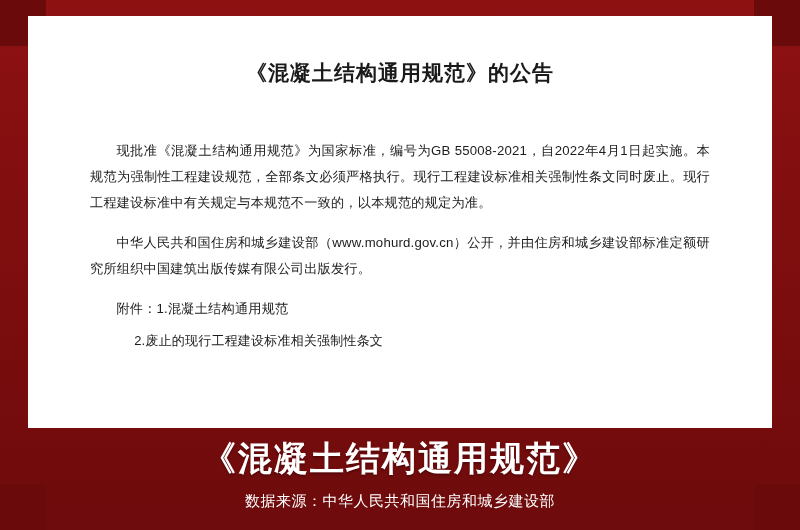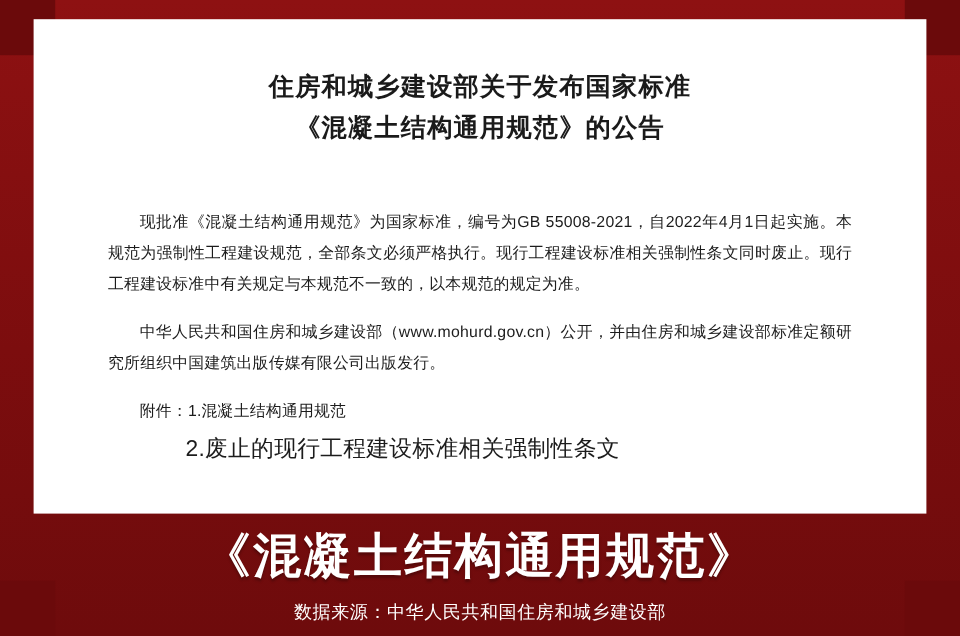--- a/index.html
+++ b/index.html
@@ -122,7 +122,6 @@
   <div class="doc-card">
 
     <div class="doc-title">
-      <span>住房和城乡建设部关于发布国家标准</span>
       <span class="line2">《混凝土结构通用规范》的公告</span>
     </div>
 

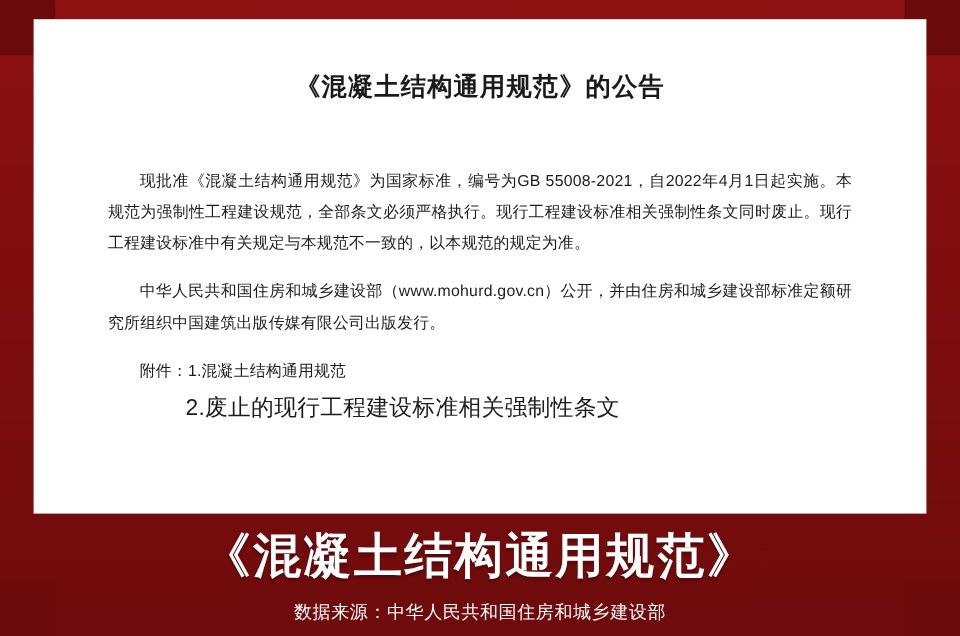--- a/index.html
+++ b/index.html
@@ -80,7 +80,7 @@
   .attach .att-item {
     text-indent: 3.4em;
     margin: 0 0 4px 0;
-    font-size: 19px;
+    font-size: 13px;
     line-height: 26px;
   }
   .att-underline {

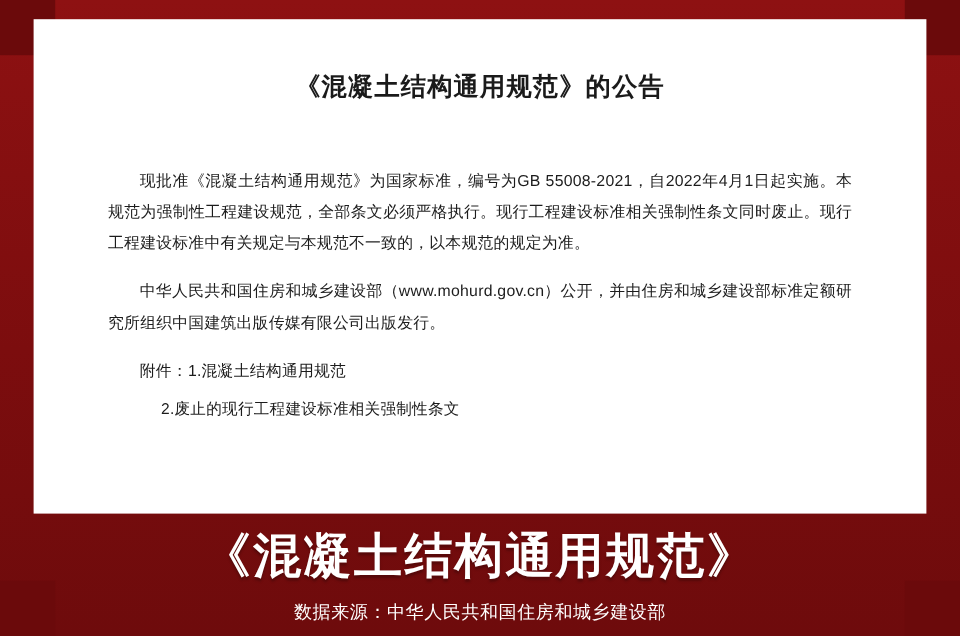--- a/index.html
+++ b/index.html
@@ -96,7 +96,7 @@
     color: #ffffff;
   }
   .footer-title {
-    font-size: 40px;
+    font-size: 34px;
     font-weight: bold;
     letter-spacing: 2px;
     margin-top: 8px;

